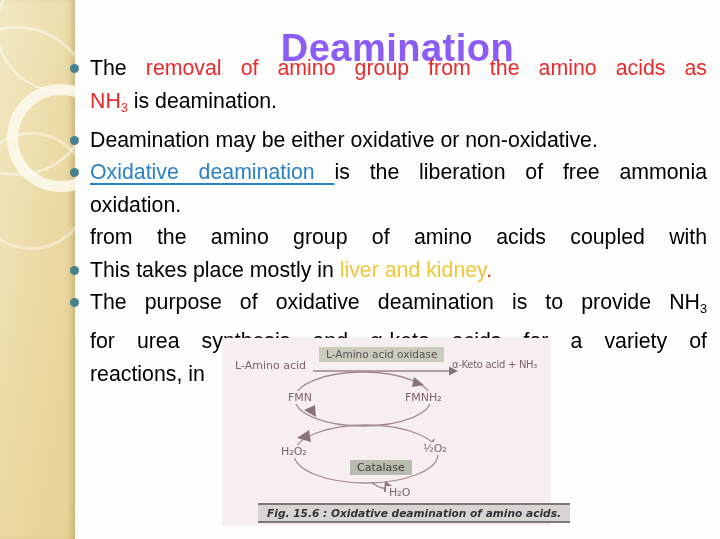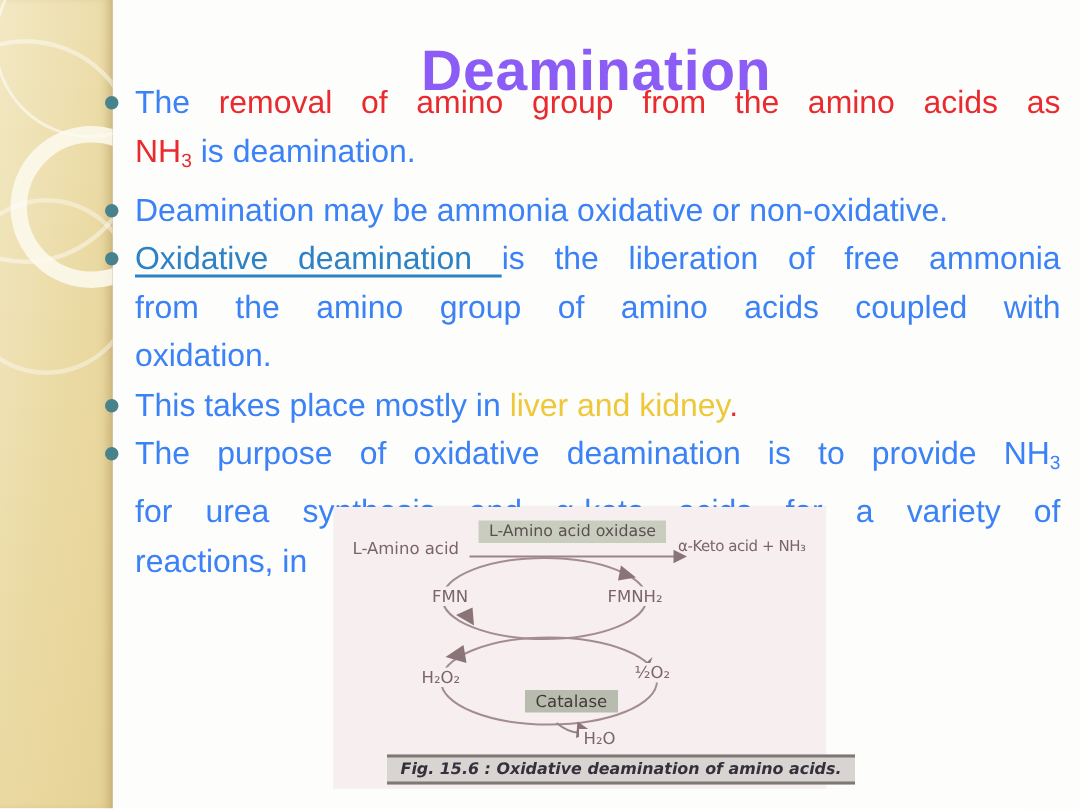--- a/index.html
+++ b/index.html
@@ -43,7 +43,7 @@
   }
   .tline { display:block; }
   .tline.just { text-align:justify; text-align-last:justify; }
-  .seg.dark   { color:#3b82f6; }
+  .seg.dark   { color:#000000; }
   .seg.red    { color:#e92a2e; }
   .seg.yellow { color:#eec83b;margin-top:12px; }
   .seg.blue   { color:#2d82c6; text-decoration:underline; text-decoration-thickness:2px; text-underline-offset:4px; }

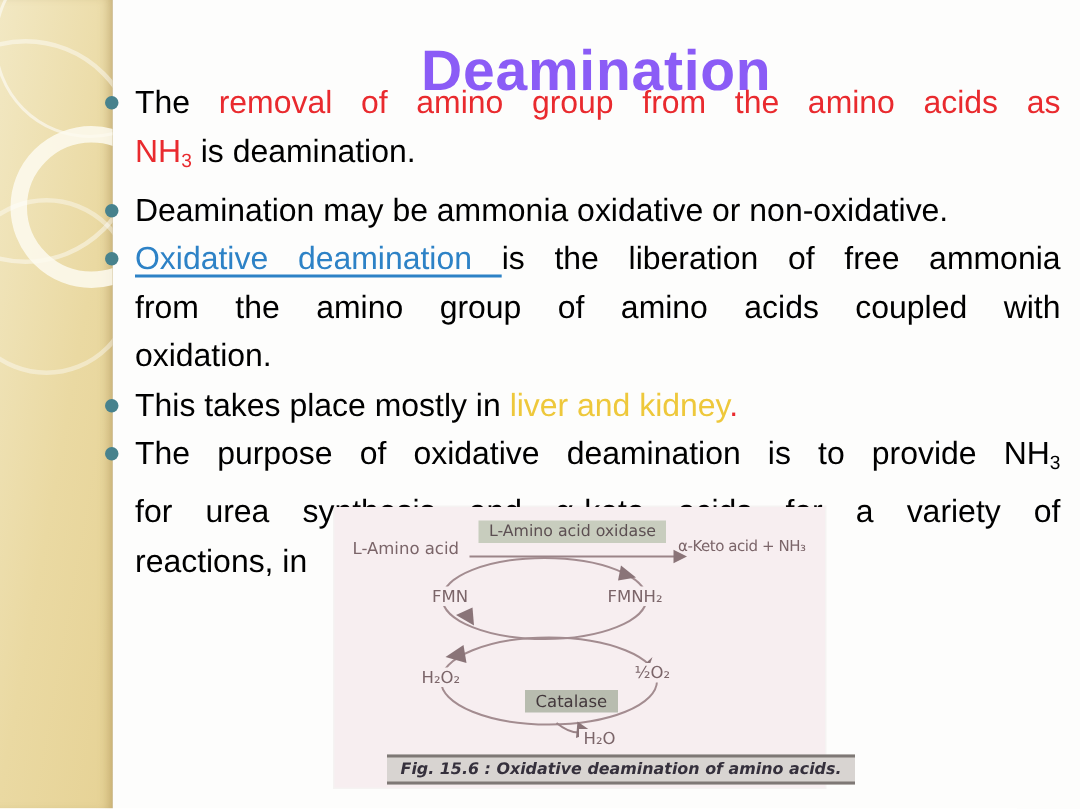--- a/index.html
+++ b/index.html
@@ -97,7 +97,7 @@
       </li>
     <li>
         <span class="dot"></span>
-        <div class="tline"><span class="seg dark">Deamination may be ammonia oxidative or non-oxidative.</span></div>
+        <div class="tline"><span class="seg dark">Deamination may be either oxidative or non-oxidative.</span></div>
       </li>
     <li>
         <span class="dot"></span>

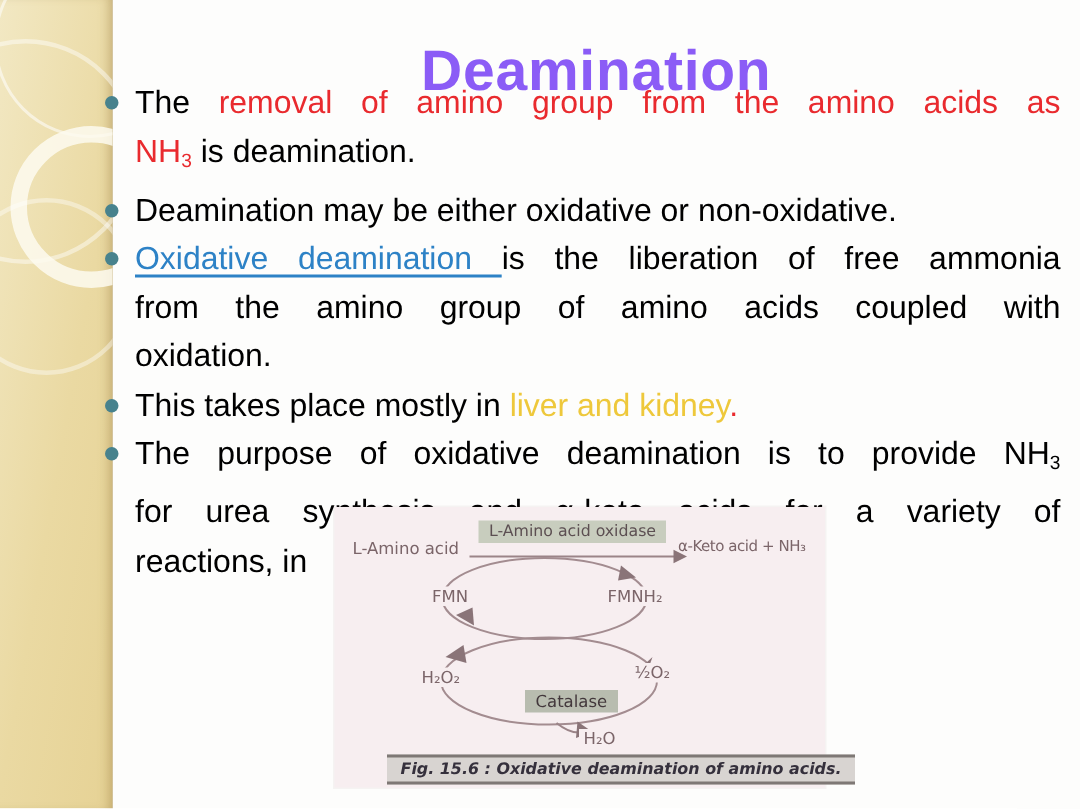--- a/index.html
+++ b/index.html
@@ -102,8 +102,8 @@
     <li>
         <span class="dot"></span>
         <div class="tline just"><span class="seg blue">Oxidative deamination </span><span class="seg dark">is the liberation of free ammonia</span></div>
+        <div class="tline"><span class="seg dark">oxidation.</span></div>
         <div class="tline just"><span class="seg dark">from the amino group of amino acids coupled with</span></div>
-        <div class="tline"><span class="seg dark">oxidation.</span></div>
       </li>
     <li>
         <span class="dot"></span>

